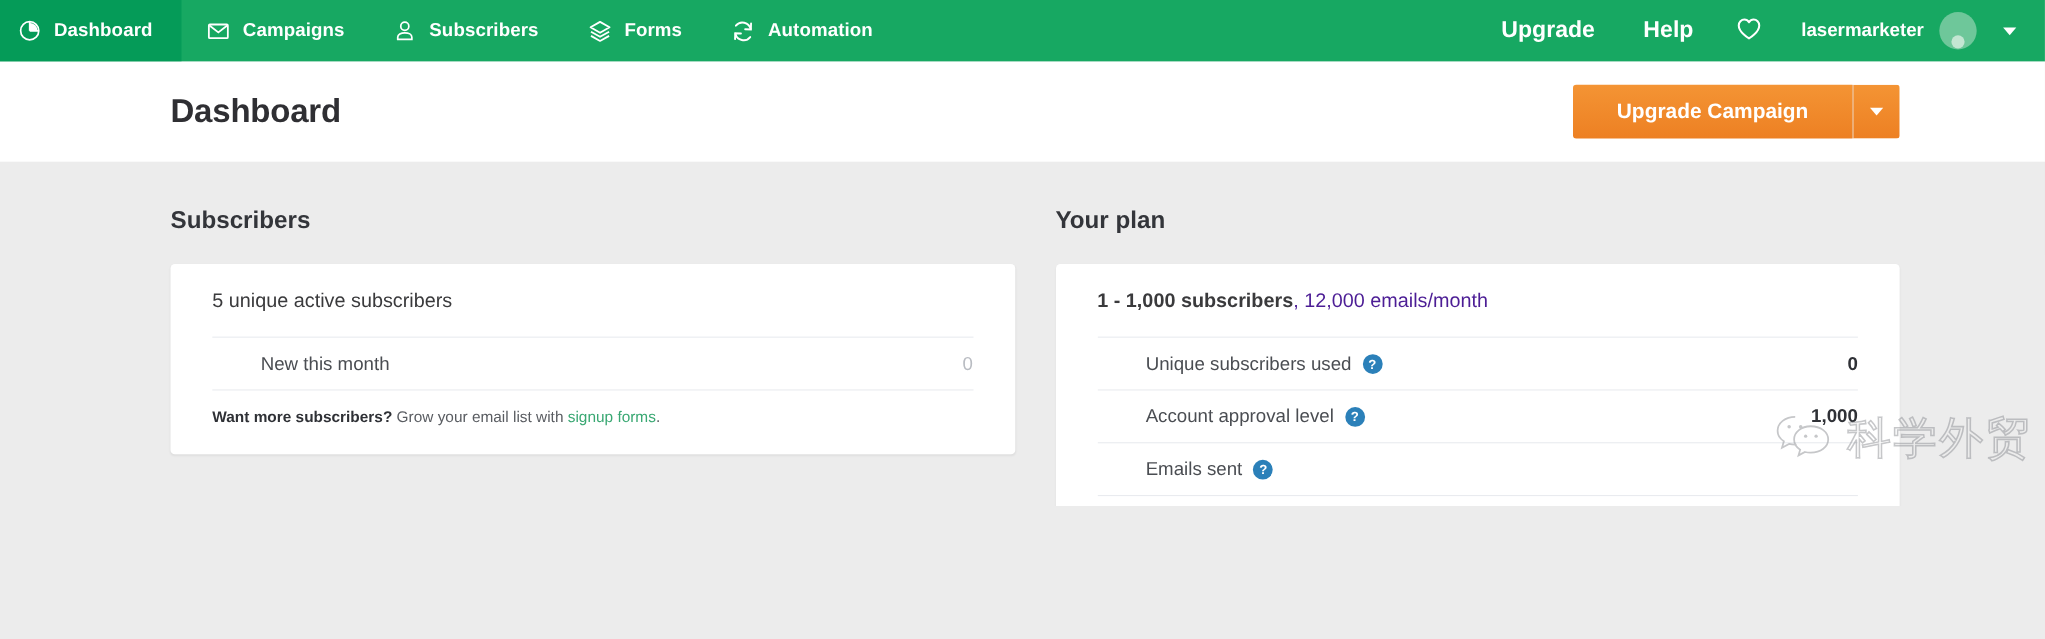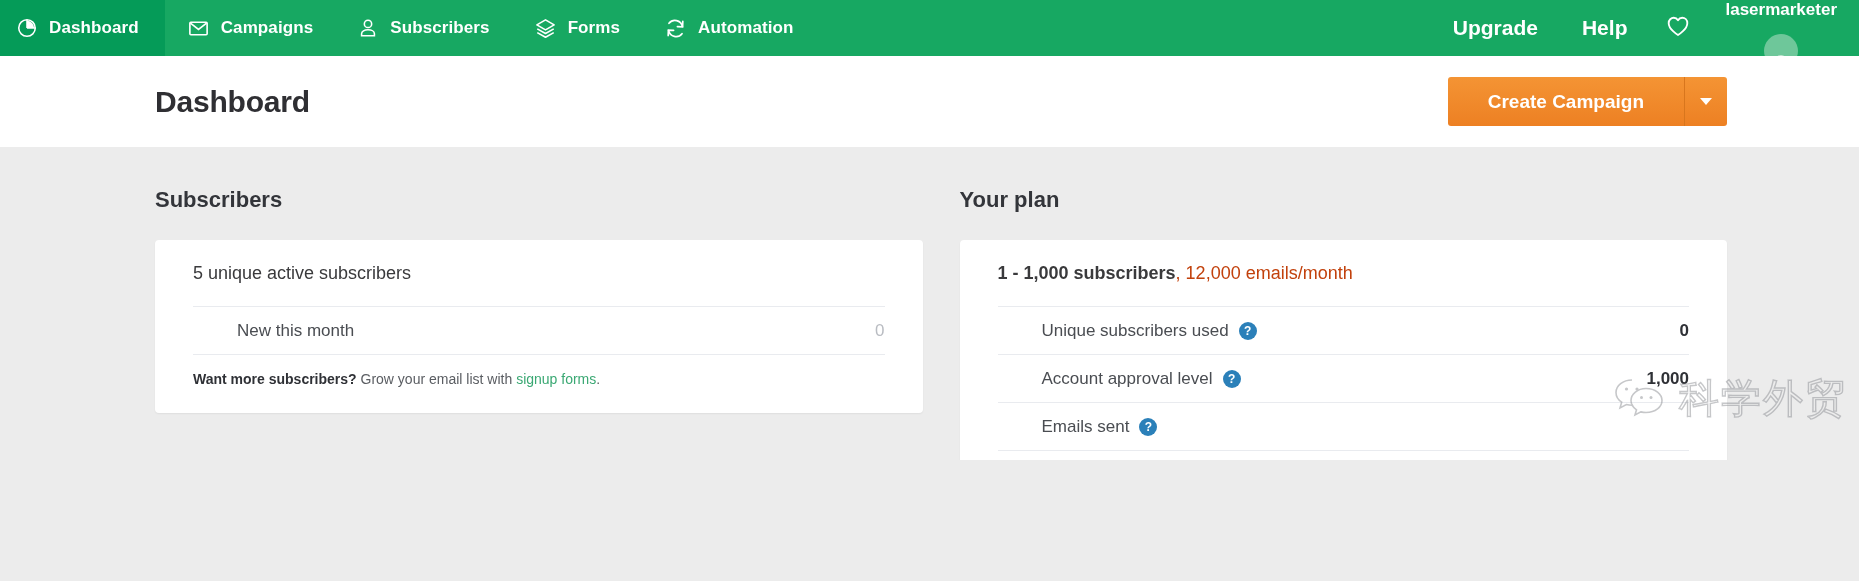--- a/index.html
+++ b/index.html
@@ -64,7 +64,6 @@
     gap: 14px;
     padding: 0 6px 0 18px;
     cursor: pointer;
-    flex-direction: column;
   }
   .user-name { color: #fff; font-size: 17px; font-weight: bold; white-space: nowrap; }
   .avatar {

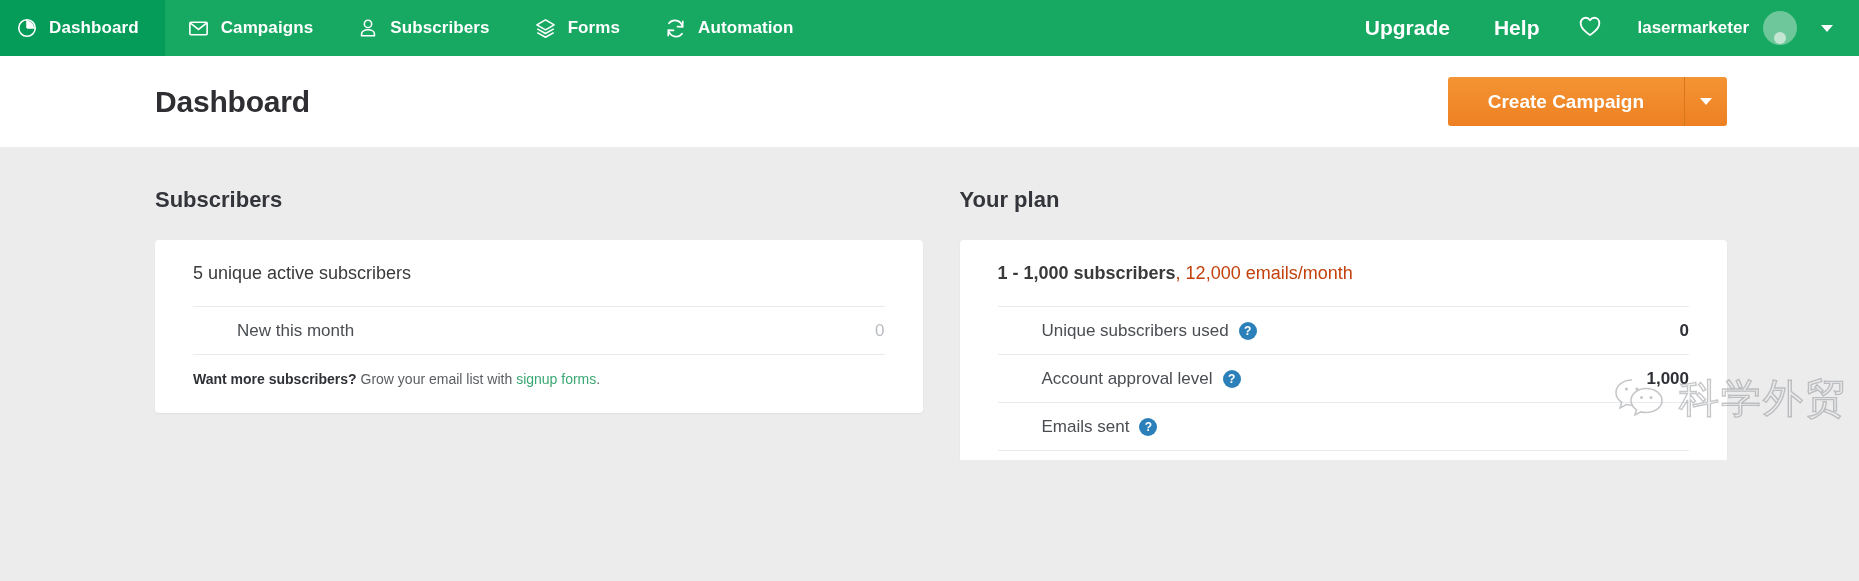--- a/index.html
+++ b/index.html
@@ -304,7 +304,7 @@
   <div class="page-header">
     <div class="page-title">Dashboard</div>
     <div class="header-actions">
-      <button class="btn-primary">Create Campaign</button>
+      <button class="btn-primary">Upgrade Campaign</button>
       <button class="btn-split">
         <span class="tri"></span>
       </button>

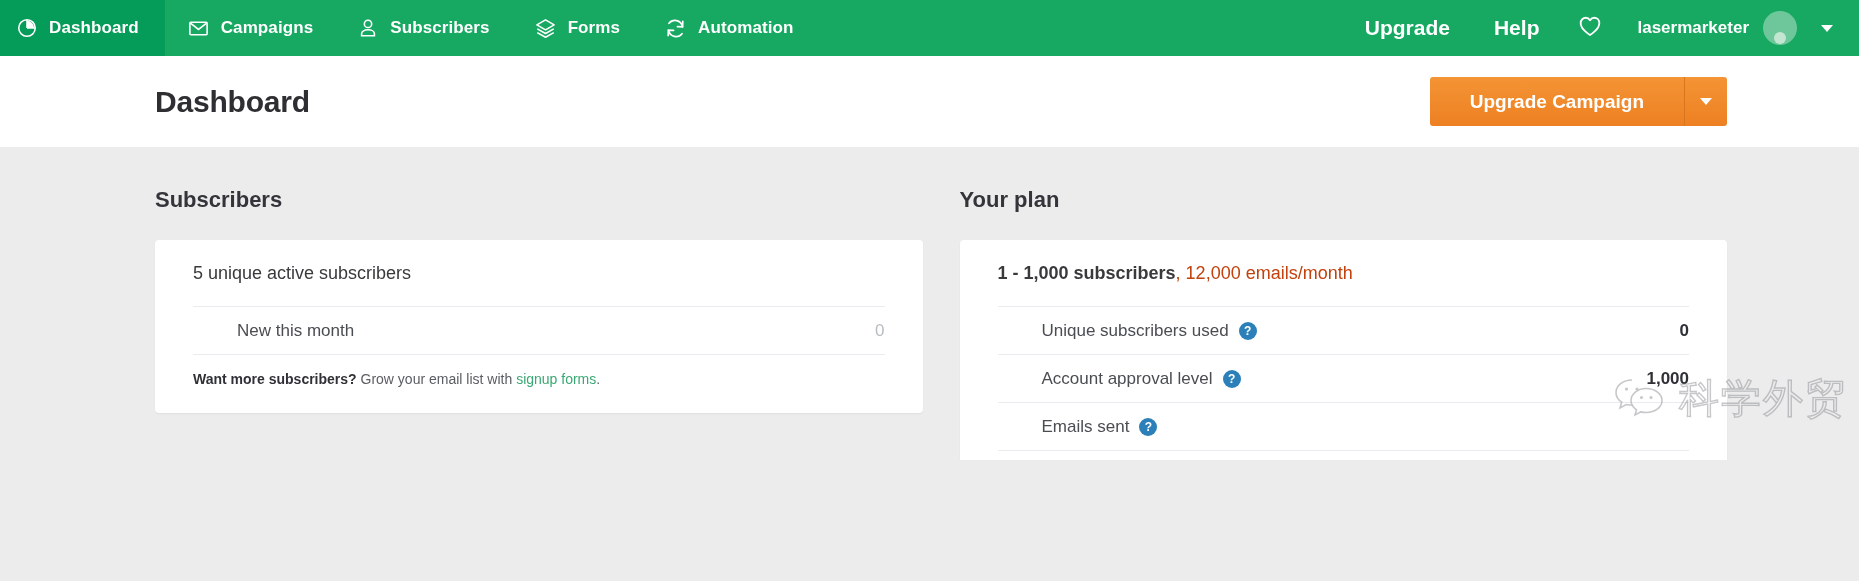--- a/index.html
+++ b/index.html
@@ -161,7 +161,7 @@
     white-space: nowrap;
   }
   .card-head b { font-weight: bold; }
-  .card-head .reg { font-weight: normal; color: #c2410c; }
+  .card-head .reg { font-weight: normal; color: #4c1d95; }
   .row {
     display: flex;
     align-items: center;

